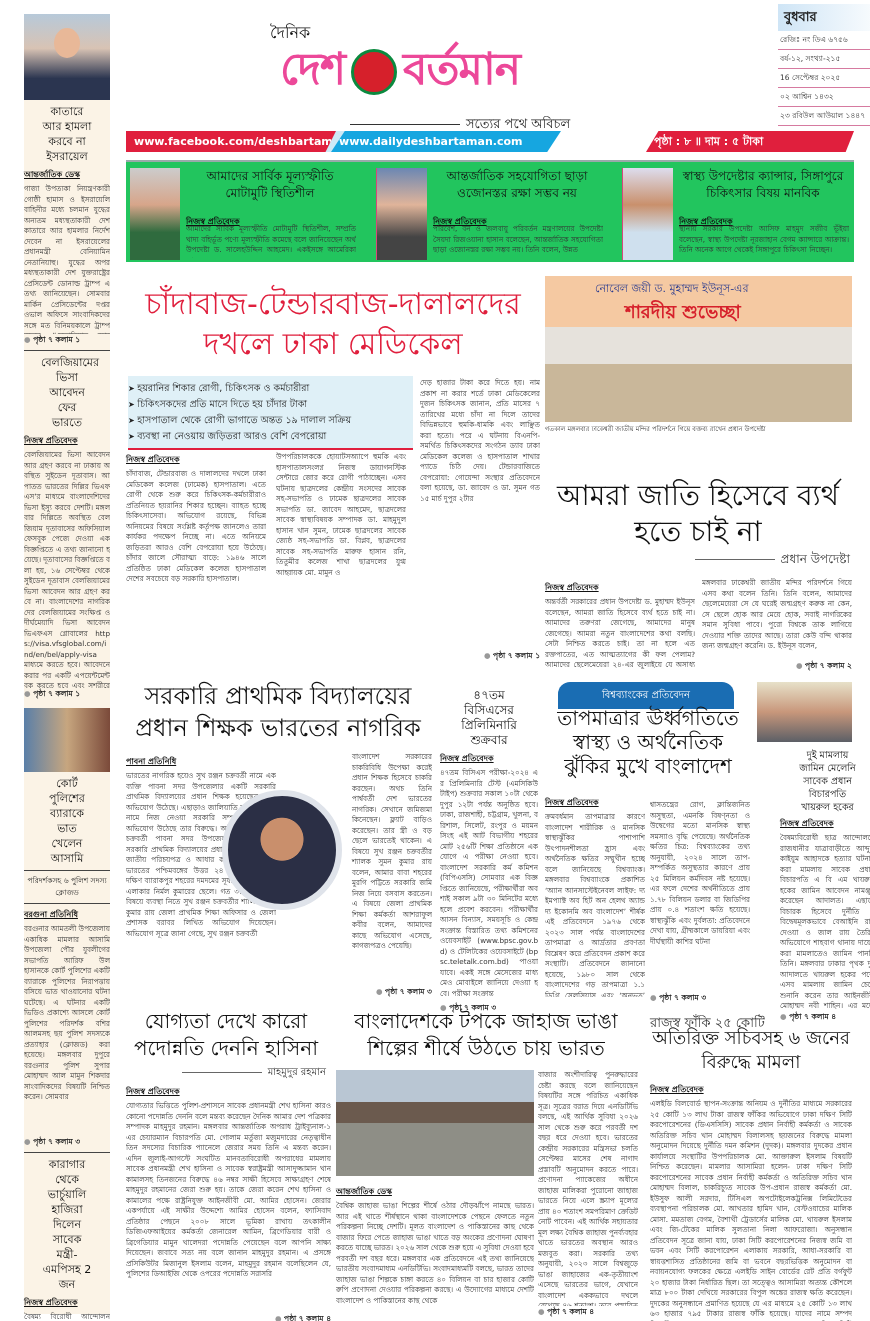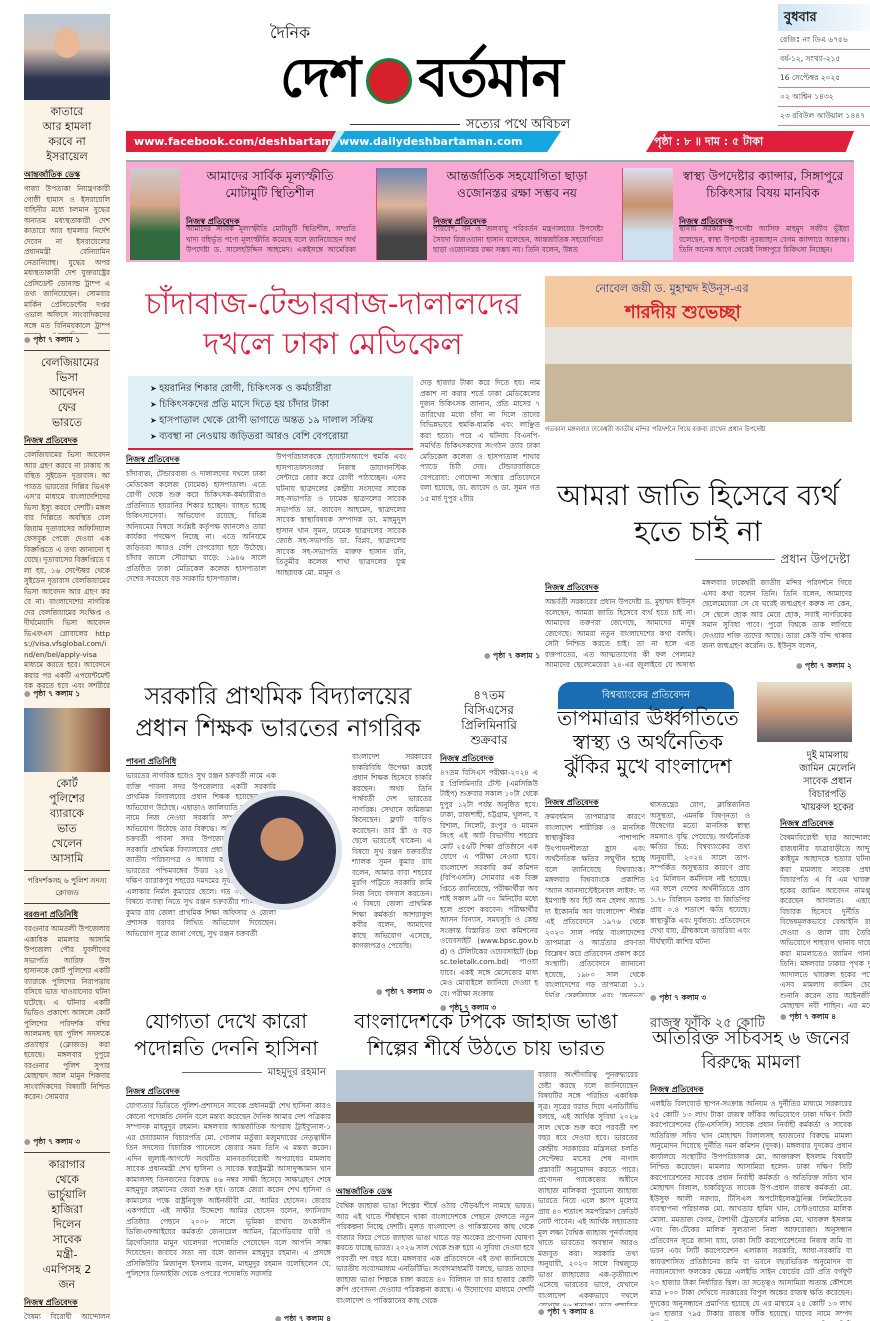--- a/index.html
+++ b/index.html
@@ -16,7 +16,7 @@
 .rule{border-top:1.5px solid #444;margin:4px 0}
 .mast{left:260px;top:18px;width:370px;height:120px}
 .dainik{font-size:16px;position:absolute;left:10px;top:2px;color:#111}
-.name{font-size:54px;font-weight:bold;position:absolute;left:20px;top:18px;letter-spacing:-1px;color:#000000;white-space:nowrap}
+.name{font-size:44px;font-weight:bold;position:absolute;left:20px;top:18px;letter-spacing:-1px;color:#ec4899;white-space:nowrap}
 .name .logo{display:inline-block;width:46px;height:46px;border-radius:50%;background:#d6202b;border:3px solid #0b8a3f;vertical-align:middle;margin:0 6px}
 .tag{position:absolute;left:90px;top:96px;font-size:13px;color:#222;white-space:nowrap}
 .tag:before{content:"";display:inline-block;width:110px;border-top:1.5px solid #333;vertical-align:middle;margin-right:6px}

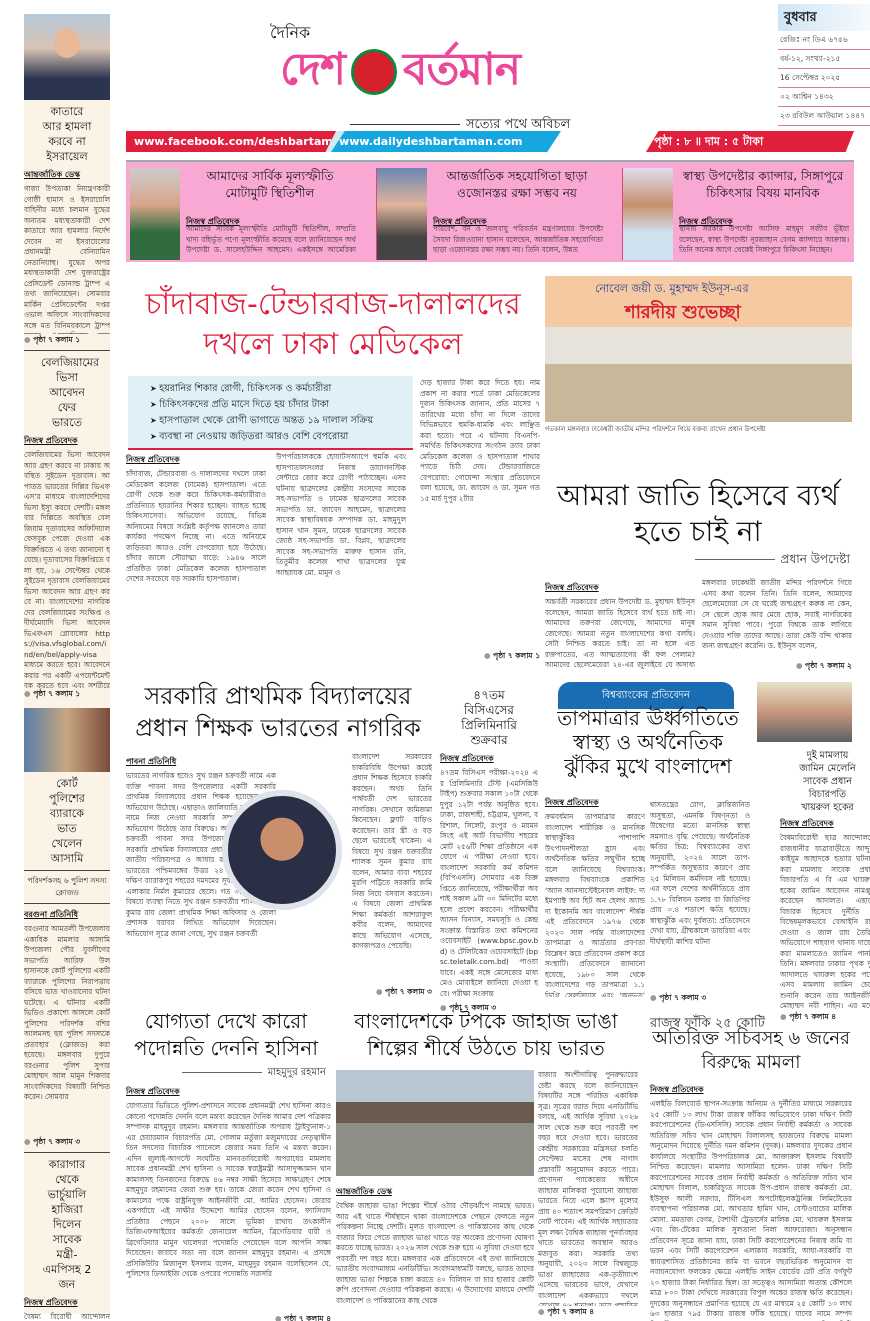--- a/index.html
+++ b/index.html
@@ -29,7 +29,7 @@
 .b2{left:205px;width:230px;background:#16a6e0;clip-path:polygon(6% 0,100% 0,94% 100%,0 100%)}
 .bsk{left:120px;width:260px;background:#cdeaf7;z-index:-1}
 .b3{left:520px;width:208px;background:#e01f3d;text-align:left;clip-path:polygon(6% 0,100% 0,96% 100%,0 100%)}
-.strip{left:126px;top:160px;width:728px;height:102px;background:#f9a8d4;border-top:2px solid #9aa}
+.strip{left:126px;top:160px;width:728px;height:102px;background:#22c55e;border-top:2px solid #9aa}
 .card{position:absolute;top:6px;height:92px}
 .card .p{position:absolute;left:0;top:0;width:50px;height:92px}
 .card .t{position:absolute;left:54px;top:0;font-size:12px;line-height:17px;text-align:center;width:172px;color:#111}

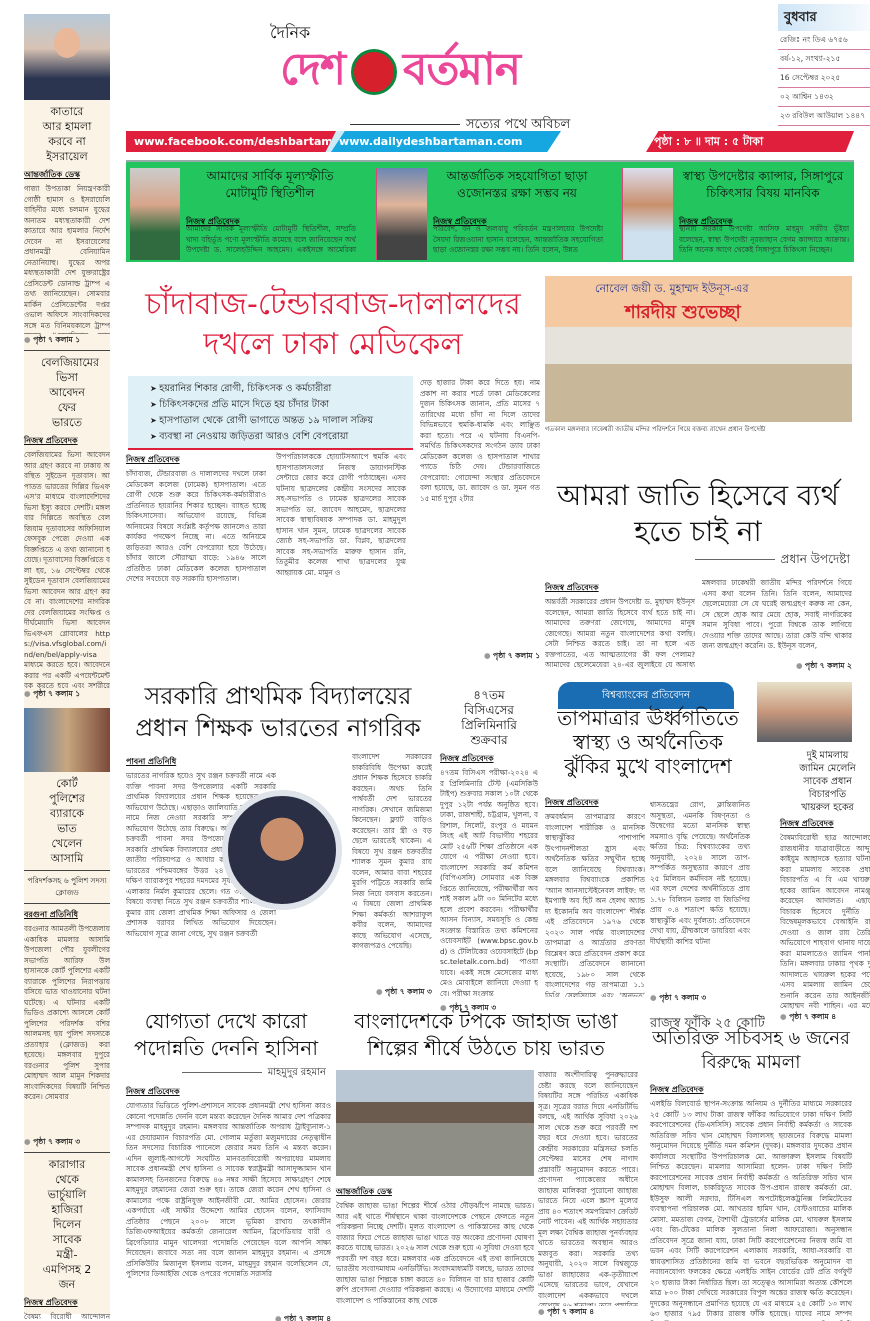--- a/index.html
+++ b/index.html
@@ -36,7 +36,7 @@
 .card .l{position:absolute;left:56px;top:44px}
 .card .b{position:absolute;left:56px;top:56px;width:170px}
 .lead{left:128px;top:284px;width:410px;font-size:30px;color:#e01f3d;text-align:center;line-height:40px;font-weight:normal}
-.bul{left:128px;top:376px;width:285px;background:#dff0f7;border-bottom:2px solid #e01f3d;padding:4px 22px;font-size:9.5px;line-height:15px}
+.bul{left:128px;top:376px;width:285px;background:#dff0f7;border-bottom:2px solid #e01f3d;padding:4px 0;font-size:9.5px;line-height:15px}
 .bul div:before{content:"➤ ";font-size:8px}
 .col{position:absolute}
 .photo1{left:545px;top:276px;width:307px;height:146px;background:linear-gradient(#f5c9a2 0 35%,#e6e2dc 35% 60%,#c9b79a 60%)}

